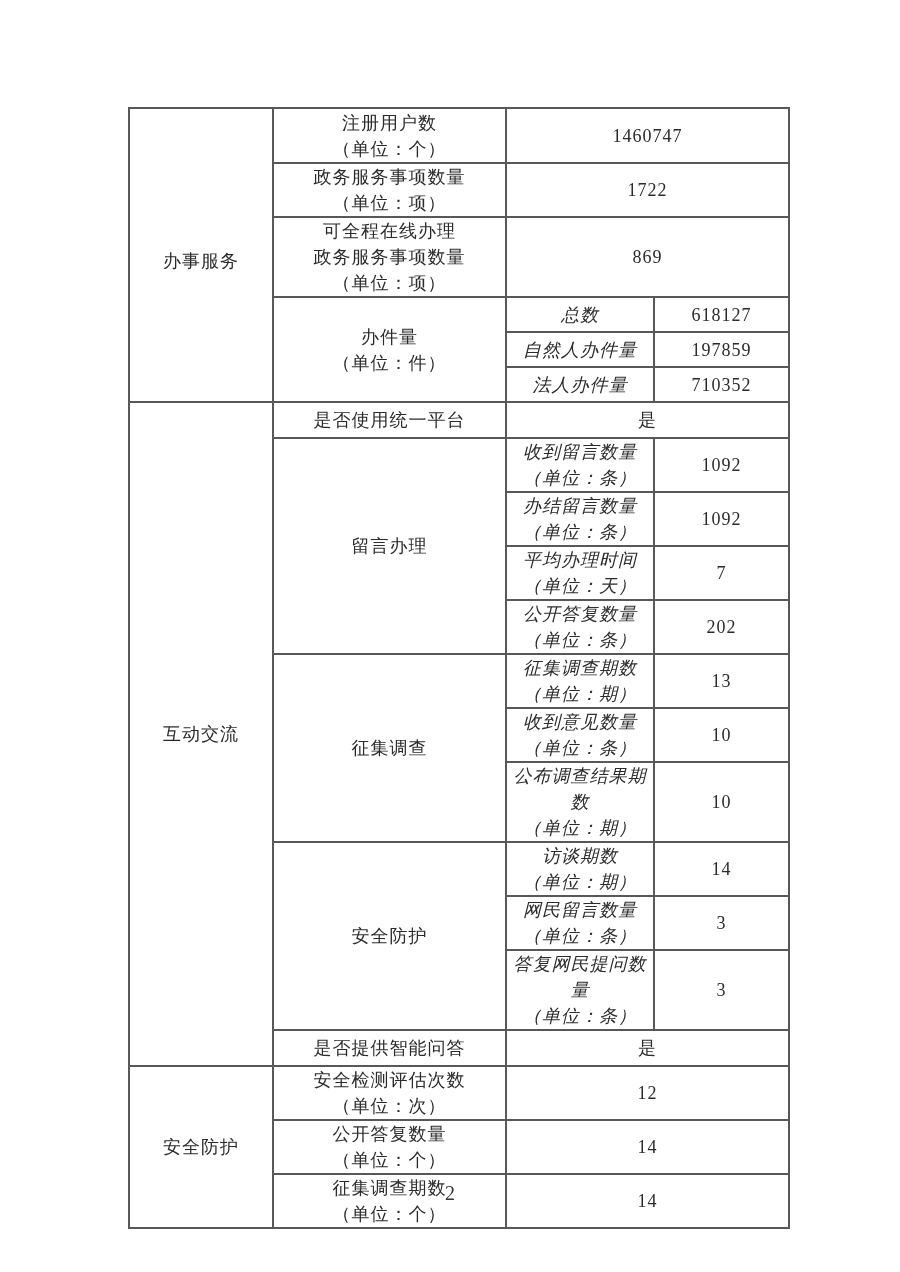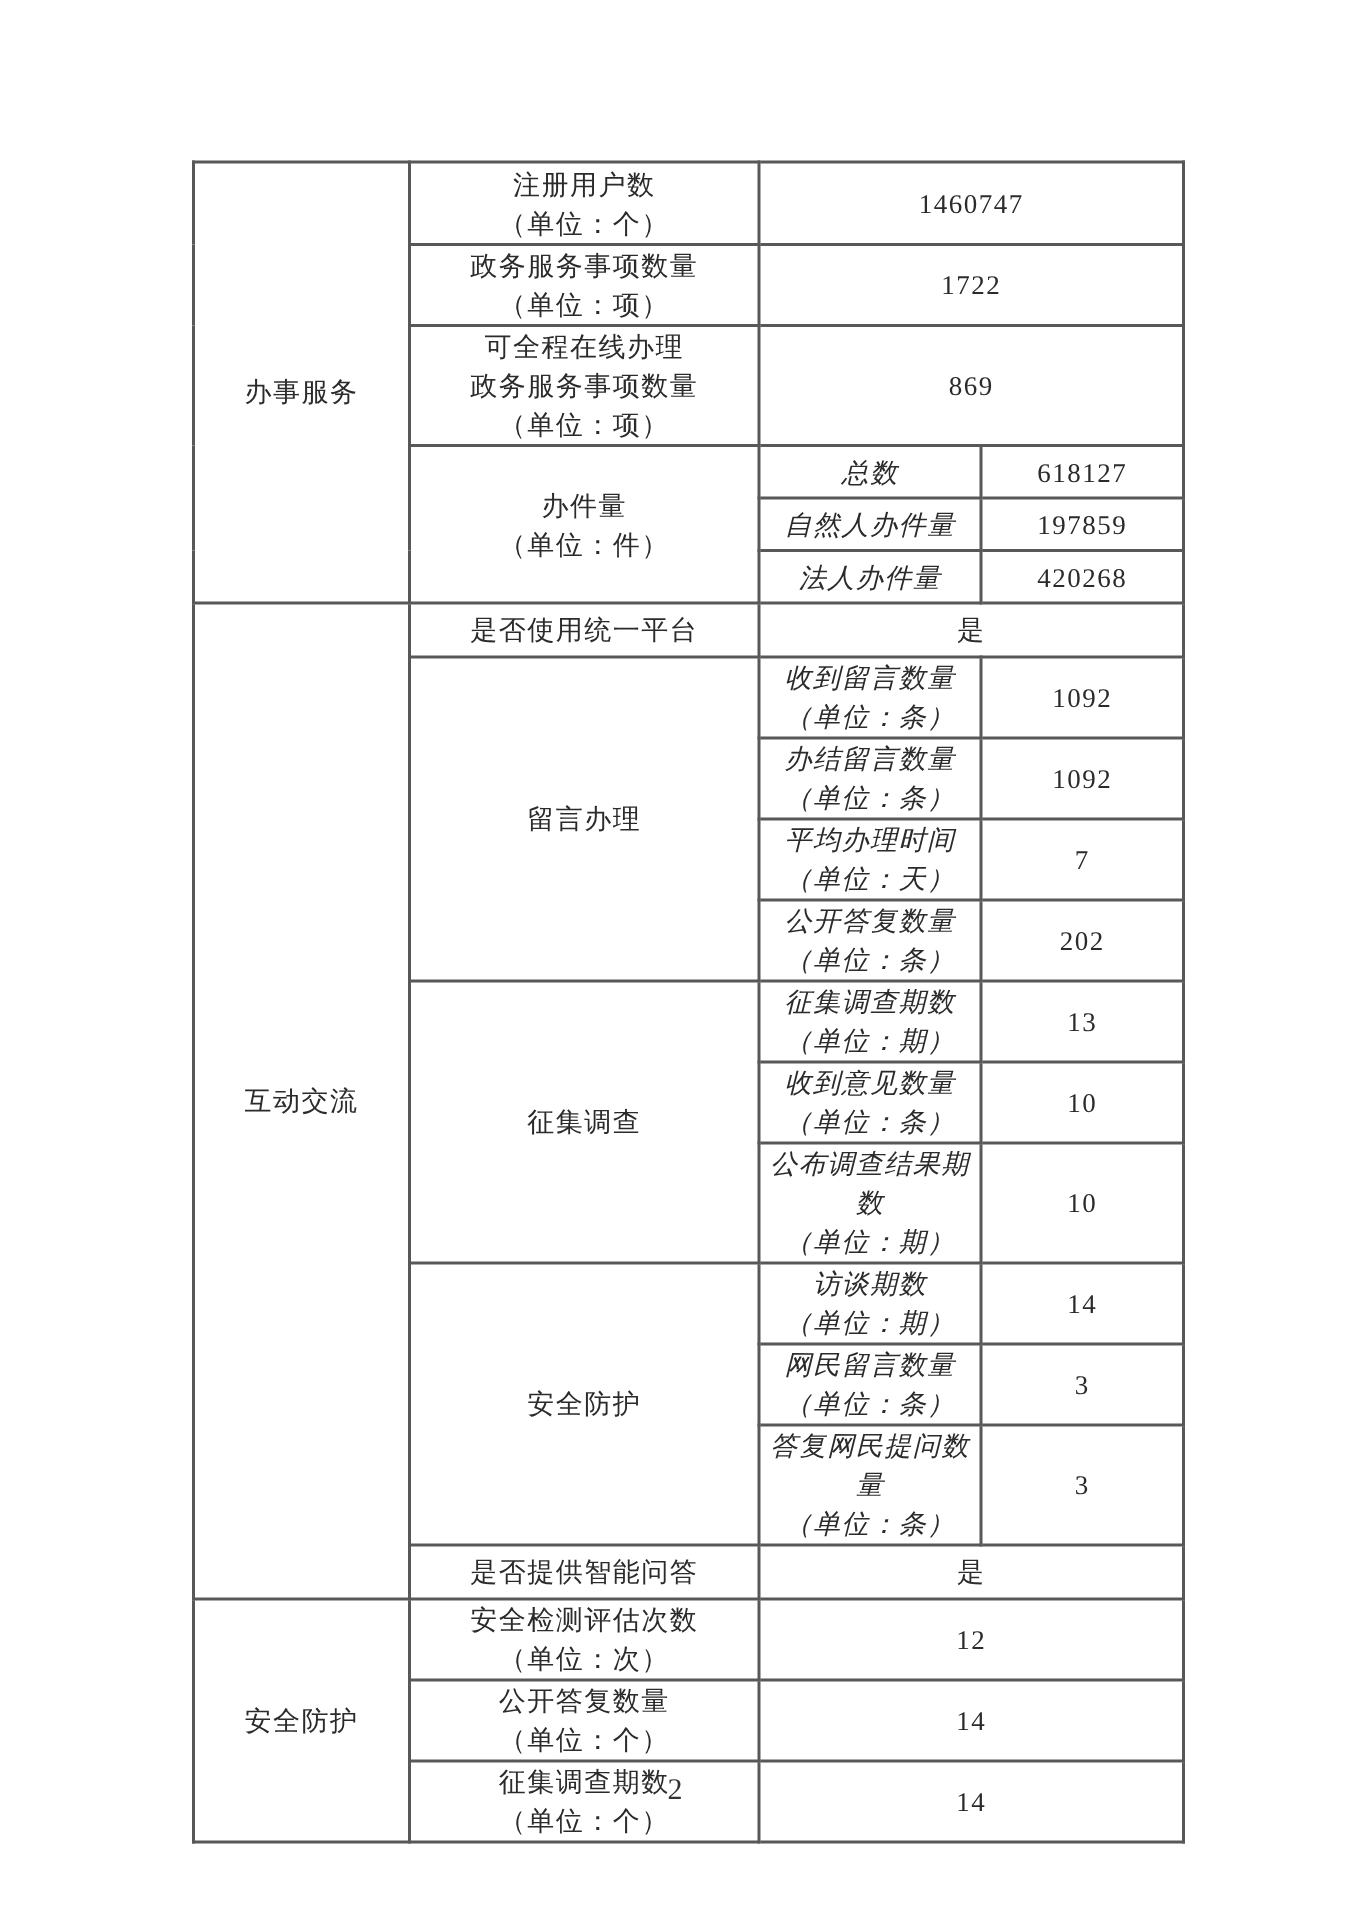--- a/index.html
+++ b/index.html
@@ -100,7 +100,7 @@
       </tr>
       <tr class="h35">
         <td class="sub">法人办件量</td>
-        <td class="val">420268</td>
+        <td class="val">710352</td>
       </tr>
 
       <tr class="h36">

